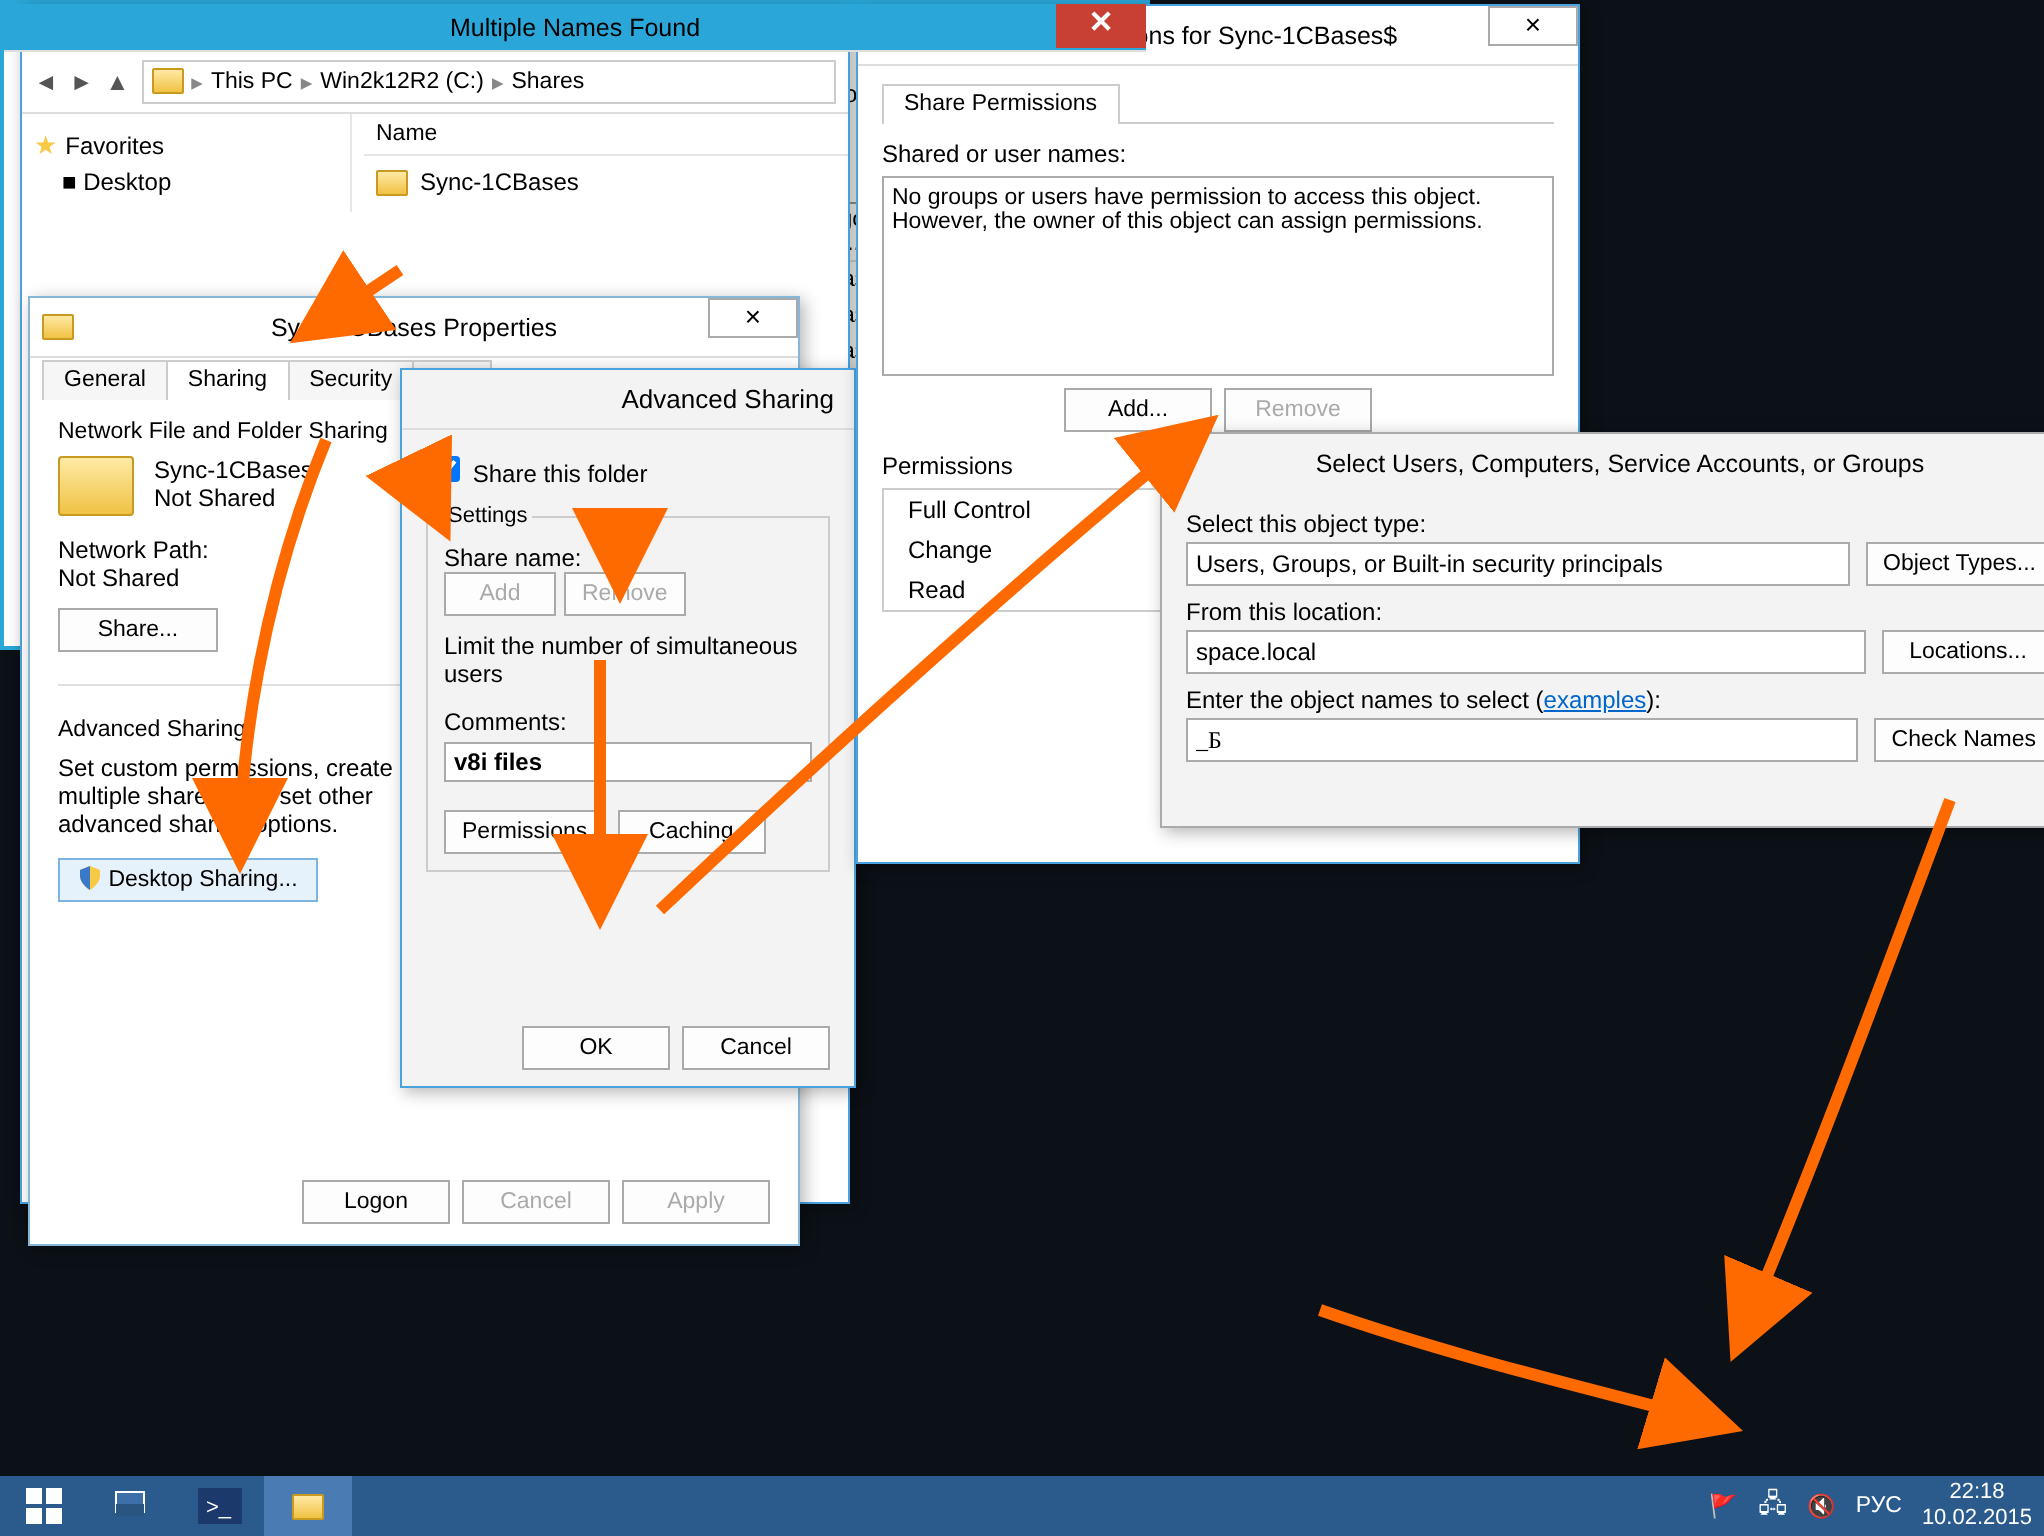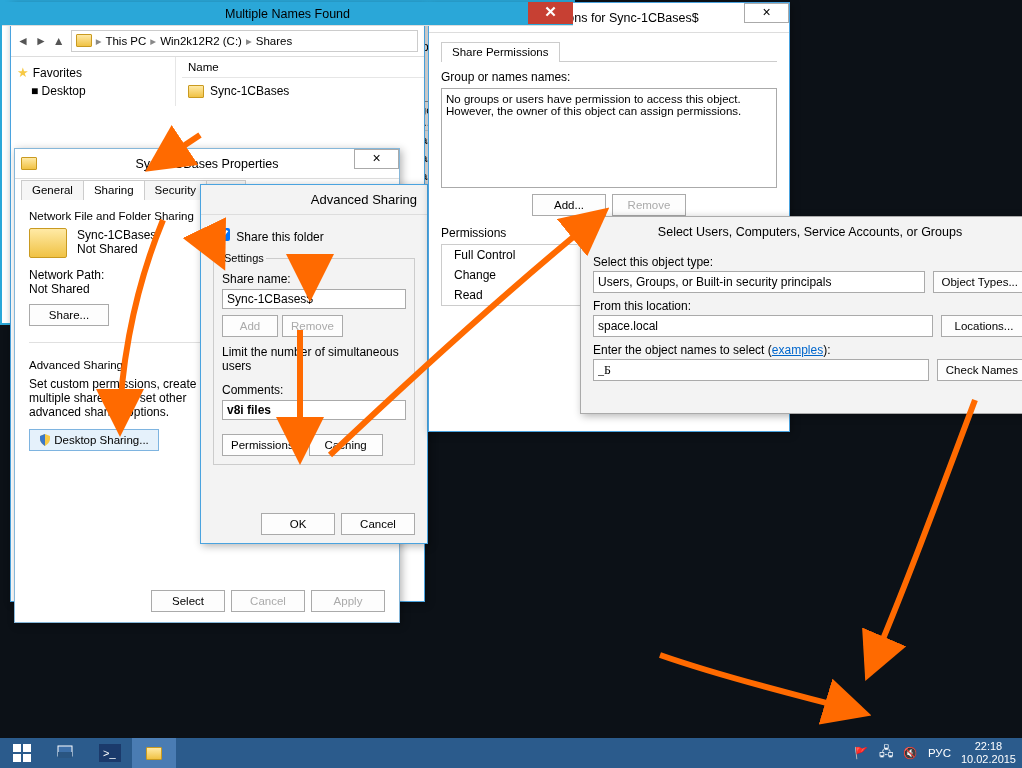--- a/index.html
+++ b/index.html
@@ -177,7 +177,7 @@
     <div class="tab-row" style="margin:0 0 8px">
         <div class="tab active">Share Permissions</div>
       </div>
-    <div>Group or names names:</div>
+    <div>Shared or user names:</div>
     <div style="border:1px solid #aaa;height:100px;padding:4px;font-size:11.5px;margin:4px 0 6px;background:#fff">No groups or users have permission to access this object. However, the owner of this object can assign permissions.</div>
     <div style="text-align:right;display:flex;justify-content:center;gap:6px">
       <div class="btn">Add...</div>

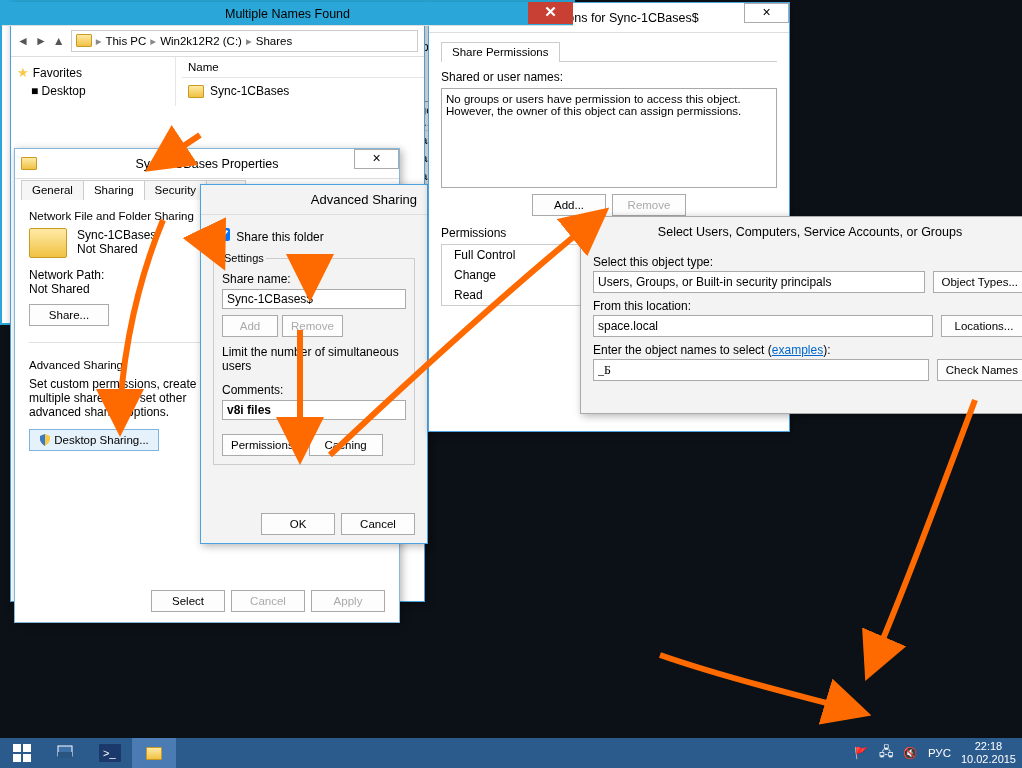--- a/index.html
+++ b/index.html
@@ -151,7 +151,6 @@
     <fieldset style="margin-top:8px">
       <legend style="font-size:11px">Settings</legend>
       <div>Share name:</div>
-      <input class="txt" style="margin: 3px 0px 6px;" value="Sync-1CBases$">
       <div style="display:flex;gap:4px;margin-bottom:8px">
         <div class="btn disabled" style="min-width:56px">Add</div>
         <div class="btn disabled" style="min-width:56px">Remove</div>

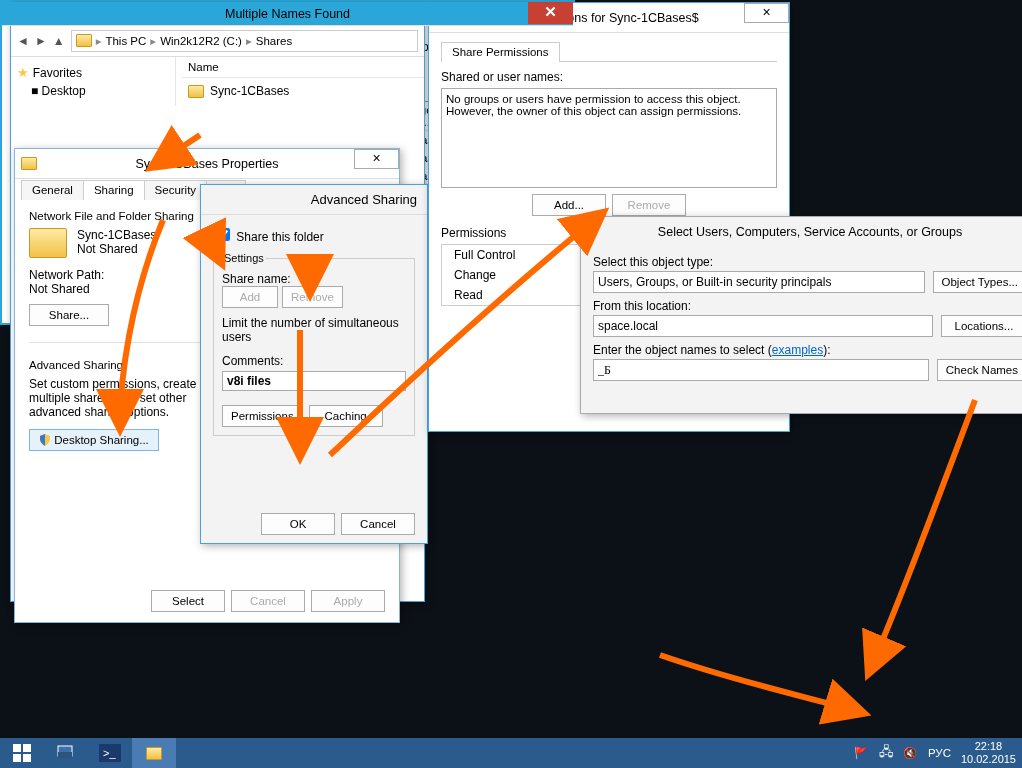--- a/index.html
+++ b/index.html
@@ -138,7 +138,7 @@
     </div>
   </div>
   <div style="position:absolute;bottom:10px;right:14px;display:flex;gap:6px">
-    <div class="btn">Select</div>
+    <div class="btn">Logon</div>
     <div class="btn disabled">Cancel</div>
     <div class="btn disabled">Apply</div>
   </div>

